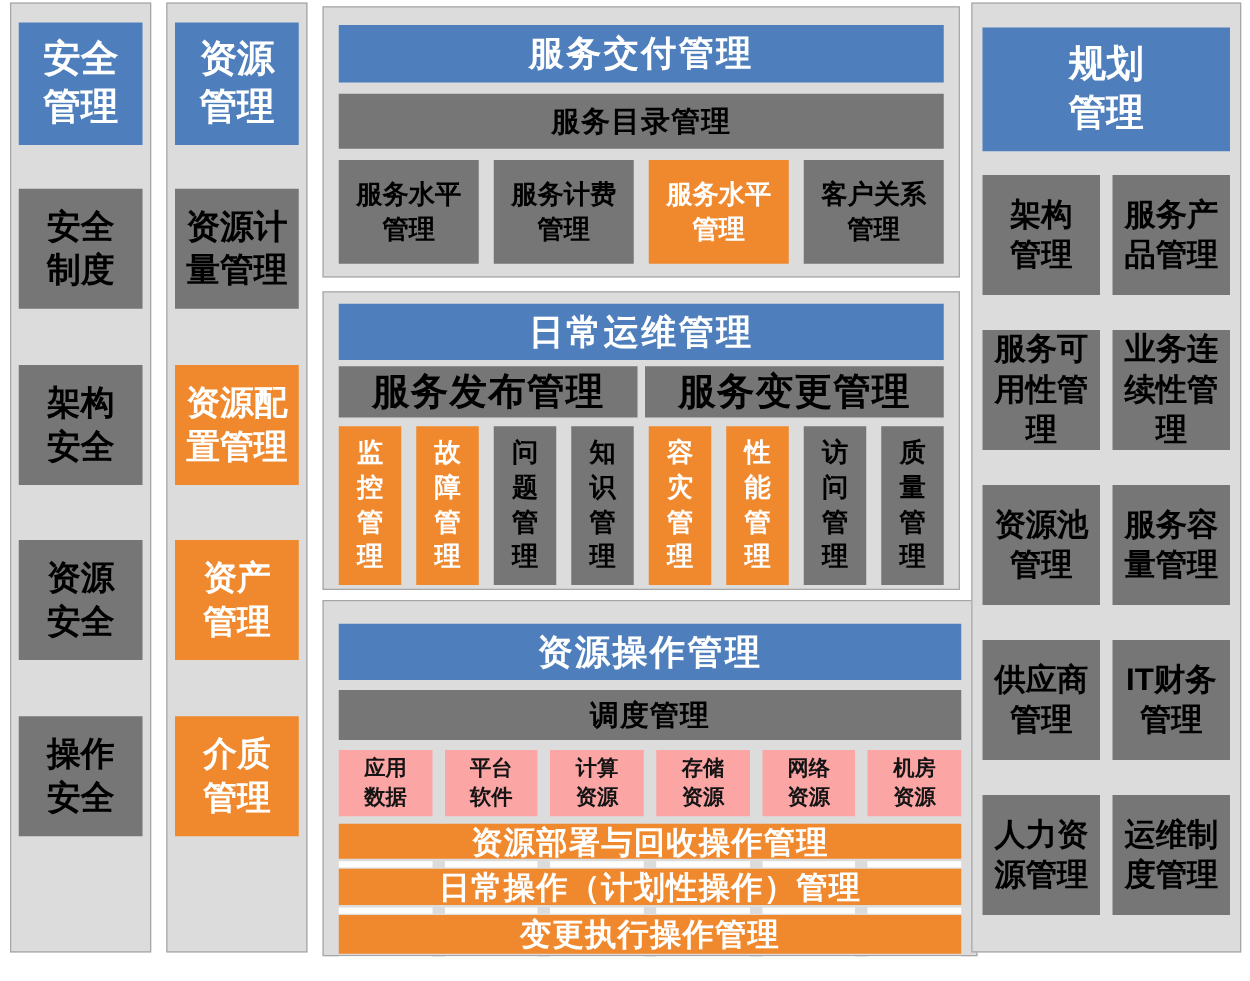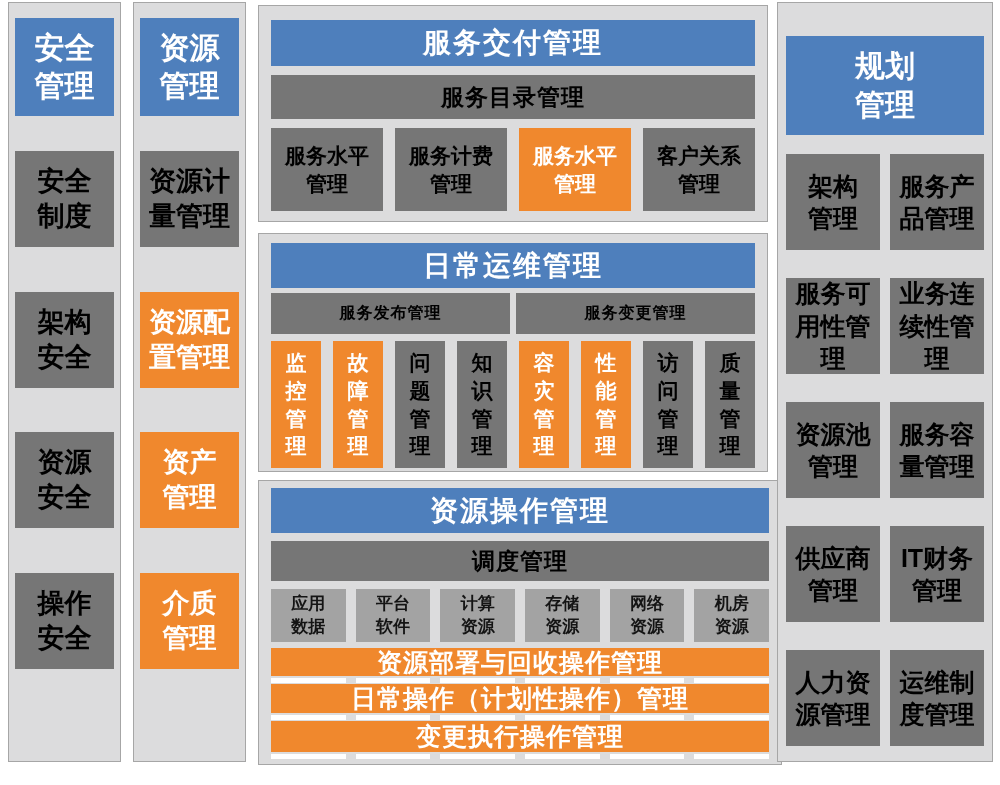--- a/index.html
+++ b/index.html
@@ -46,7 +46,7 @@
   .col-strip span{flex:1;background:#ffffff;}
 
   
-  #panel-planning{left:777px;top:2px;width:216px;height:760px;padding:18px 8px;}
+  #panel-planning{left:777px;top:2px;width:216px;height:760px;padding:4px 8px;}
   #panel-planning .side-header{height:99px;}
   .plan-grid{margin-top:19px;display:grid;grid-template-columns:1fr 1fr;
              column-gap:10px;row-gap:28px;}

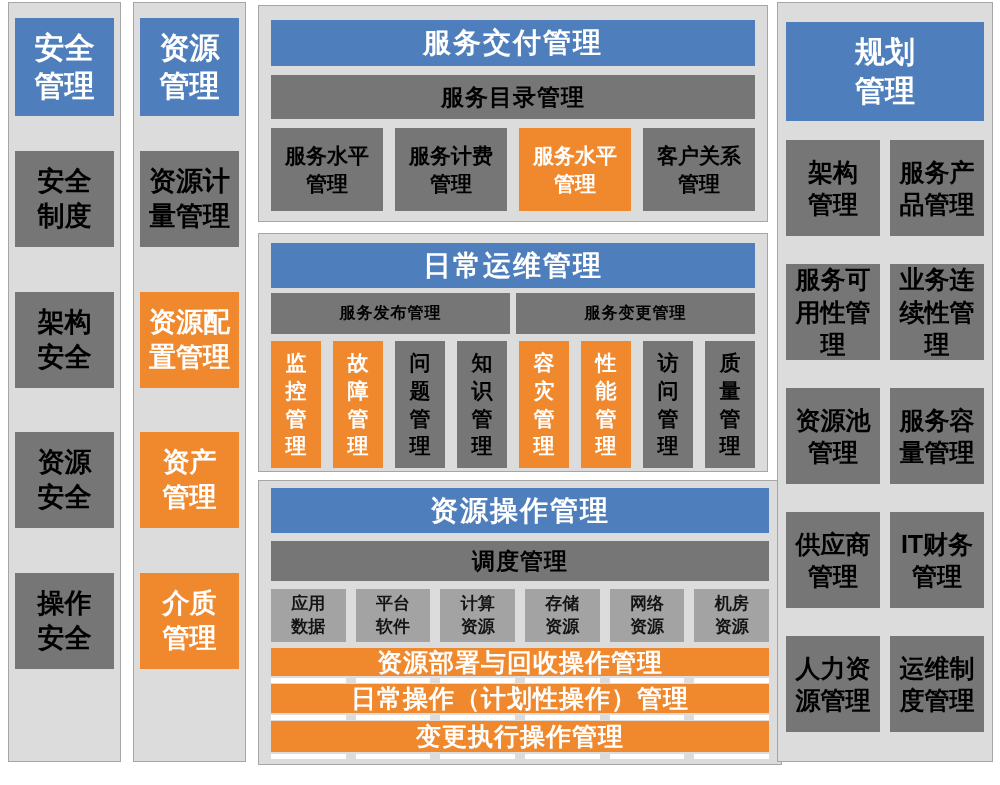--- a/index.html
+++ b/index.html
@@ -31,7 +31,7 @@
 
   #panel-dailyops .mid-header{margin-top:9px;height:45px;}
   .row2bars{margin-top:5px;display:flex;gap:6px;}
-  .row2bars .box{flex:1;height:41px;font-size:16px;letter-spacing:1px;}
+  .row2bars .box{flex:1;height:41px;font-size:30px;letter-spacing:1px;}
   .rowv{margin-top:7px;display:flex;gap:12px;}
   .rowv .box{flex:1;height:127px;font-size:21px;line-height:1.33;}
 

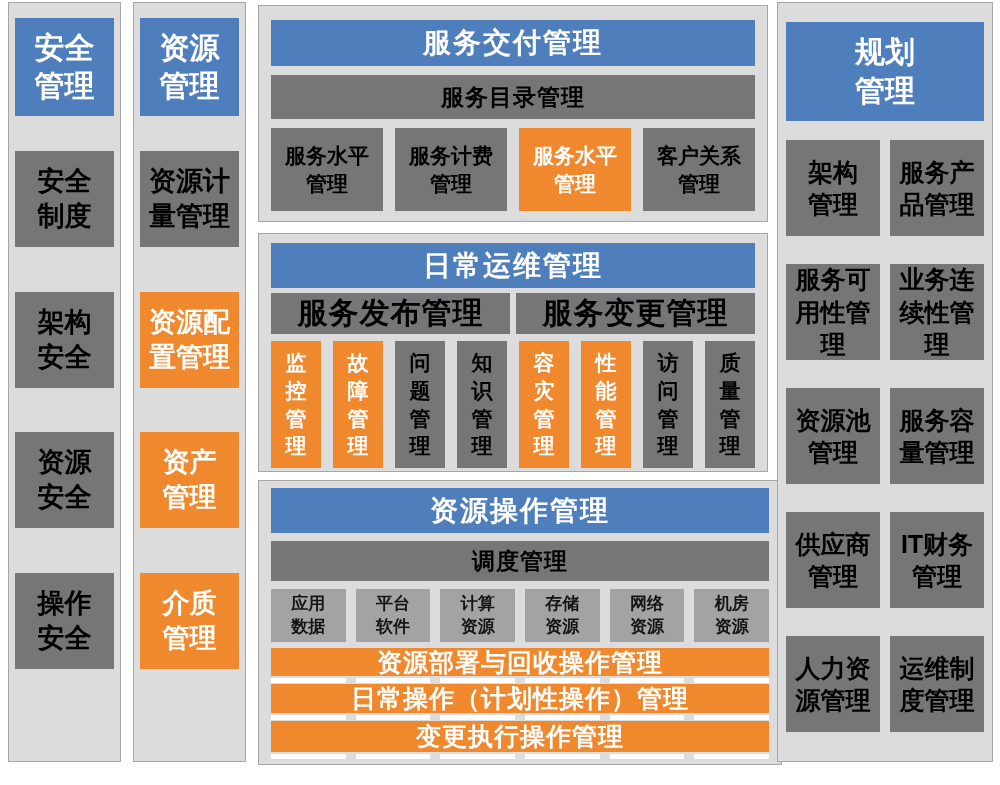--- a/index.html
+++ b/index.html
@@ -23,7 +23,7 @@
   
   #panel-delivery{left:258px;top:5px;width:510px;height:217px;padding:0 12px;}
   #panel-dailyops{left:258px;top:233px;width:510px;height:239px;padding:0 12px;}
-  #panel-resourceops{left:258px;top:480px;width:524px;height:285px;padding:0 12px;}
+  #panel-resourceops{left:258px;top:480px;width:524px;height:285px;padding:11px 12px;}
   .mid-header{margin-top:14px;height:46px;font-size:28px;letter-spacing:2px;}
   .sub-bar{margin-top:9px;height:44px;font-size:23px;letter-spacing:1px;}
   .row4{margin-top:9px;display:flex;gap:12px;}

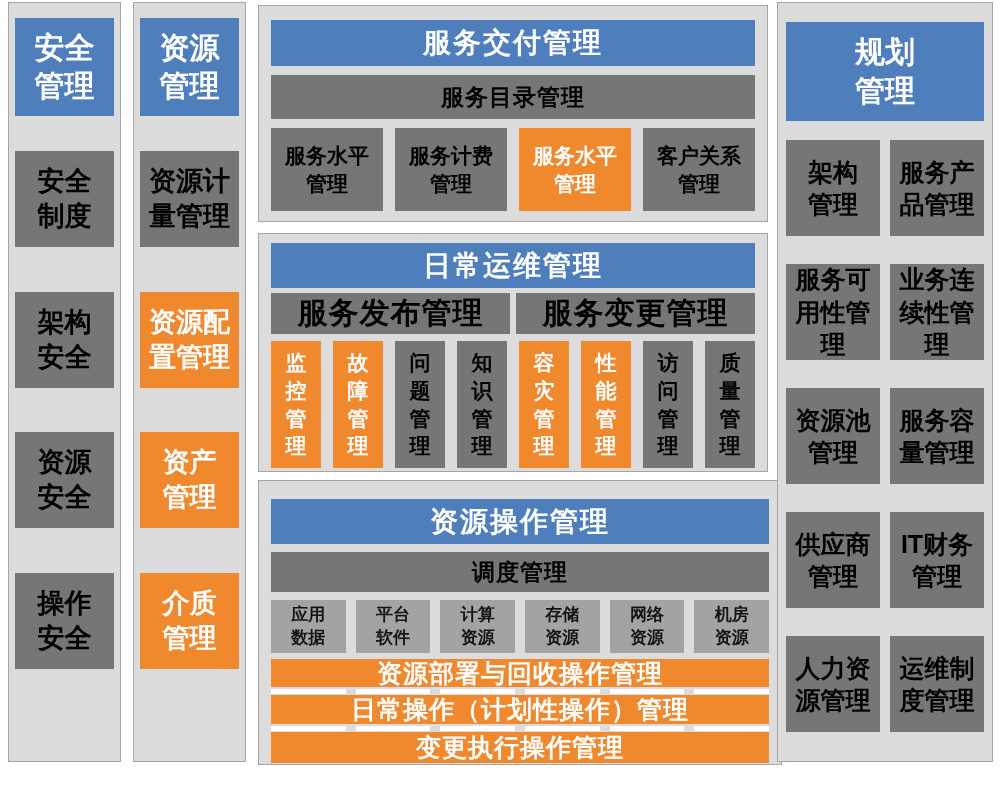--- a/index.html
+++ b/index.html
@@ -11,7 +11,7 @@
   .blue{background:#4e7fbc;color:#ffffff;}
   .gray{background:#767676;color:#000000;}
   .orange{background:#f0882d;color:#ffffff;}
-  .whitebox{background:#a3a3a3;color:#141414;}
+  .whitebox{background:#fca5a5;color:#141414;}
 
   
   #panel-security{left:8px;top:2px;width:113px;height:760px;padding:0 6px;}

